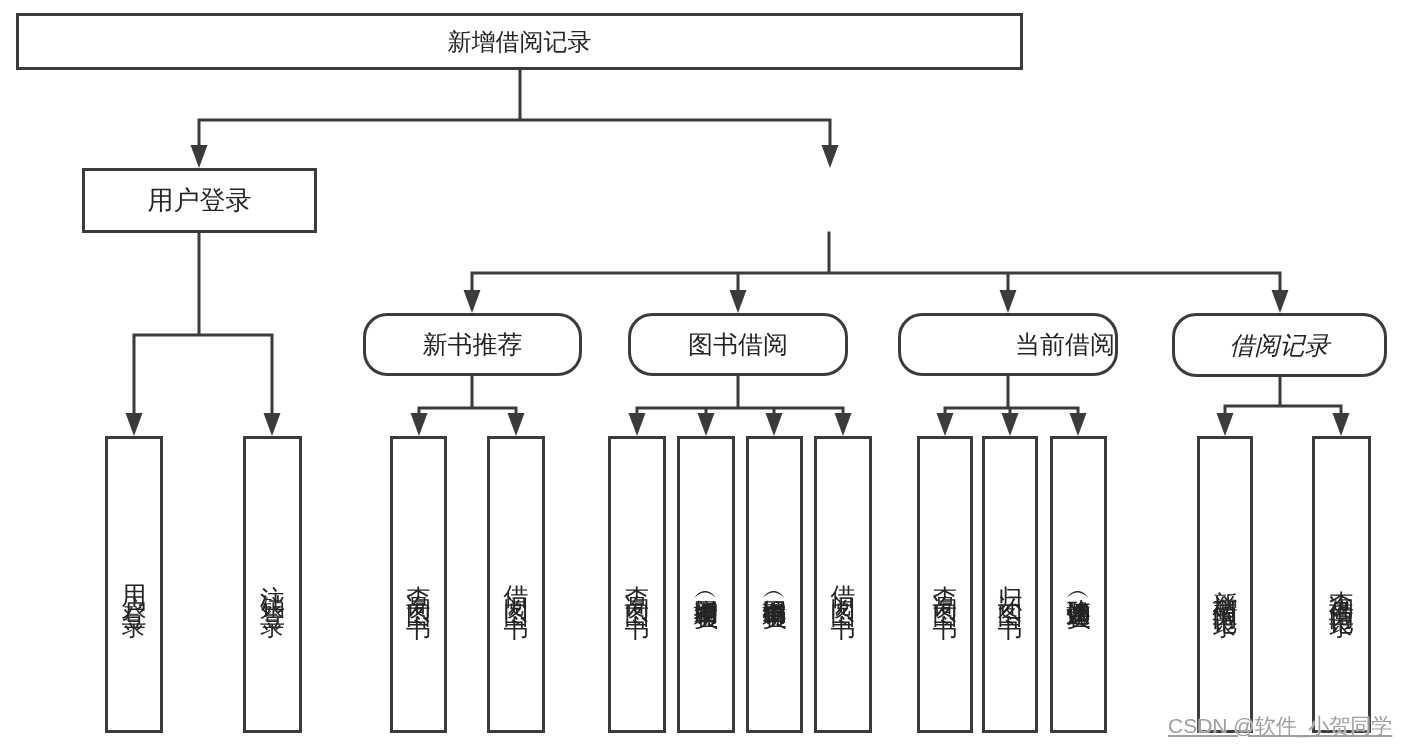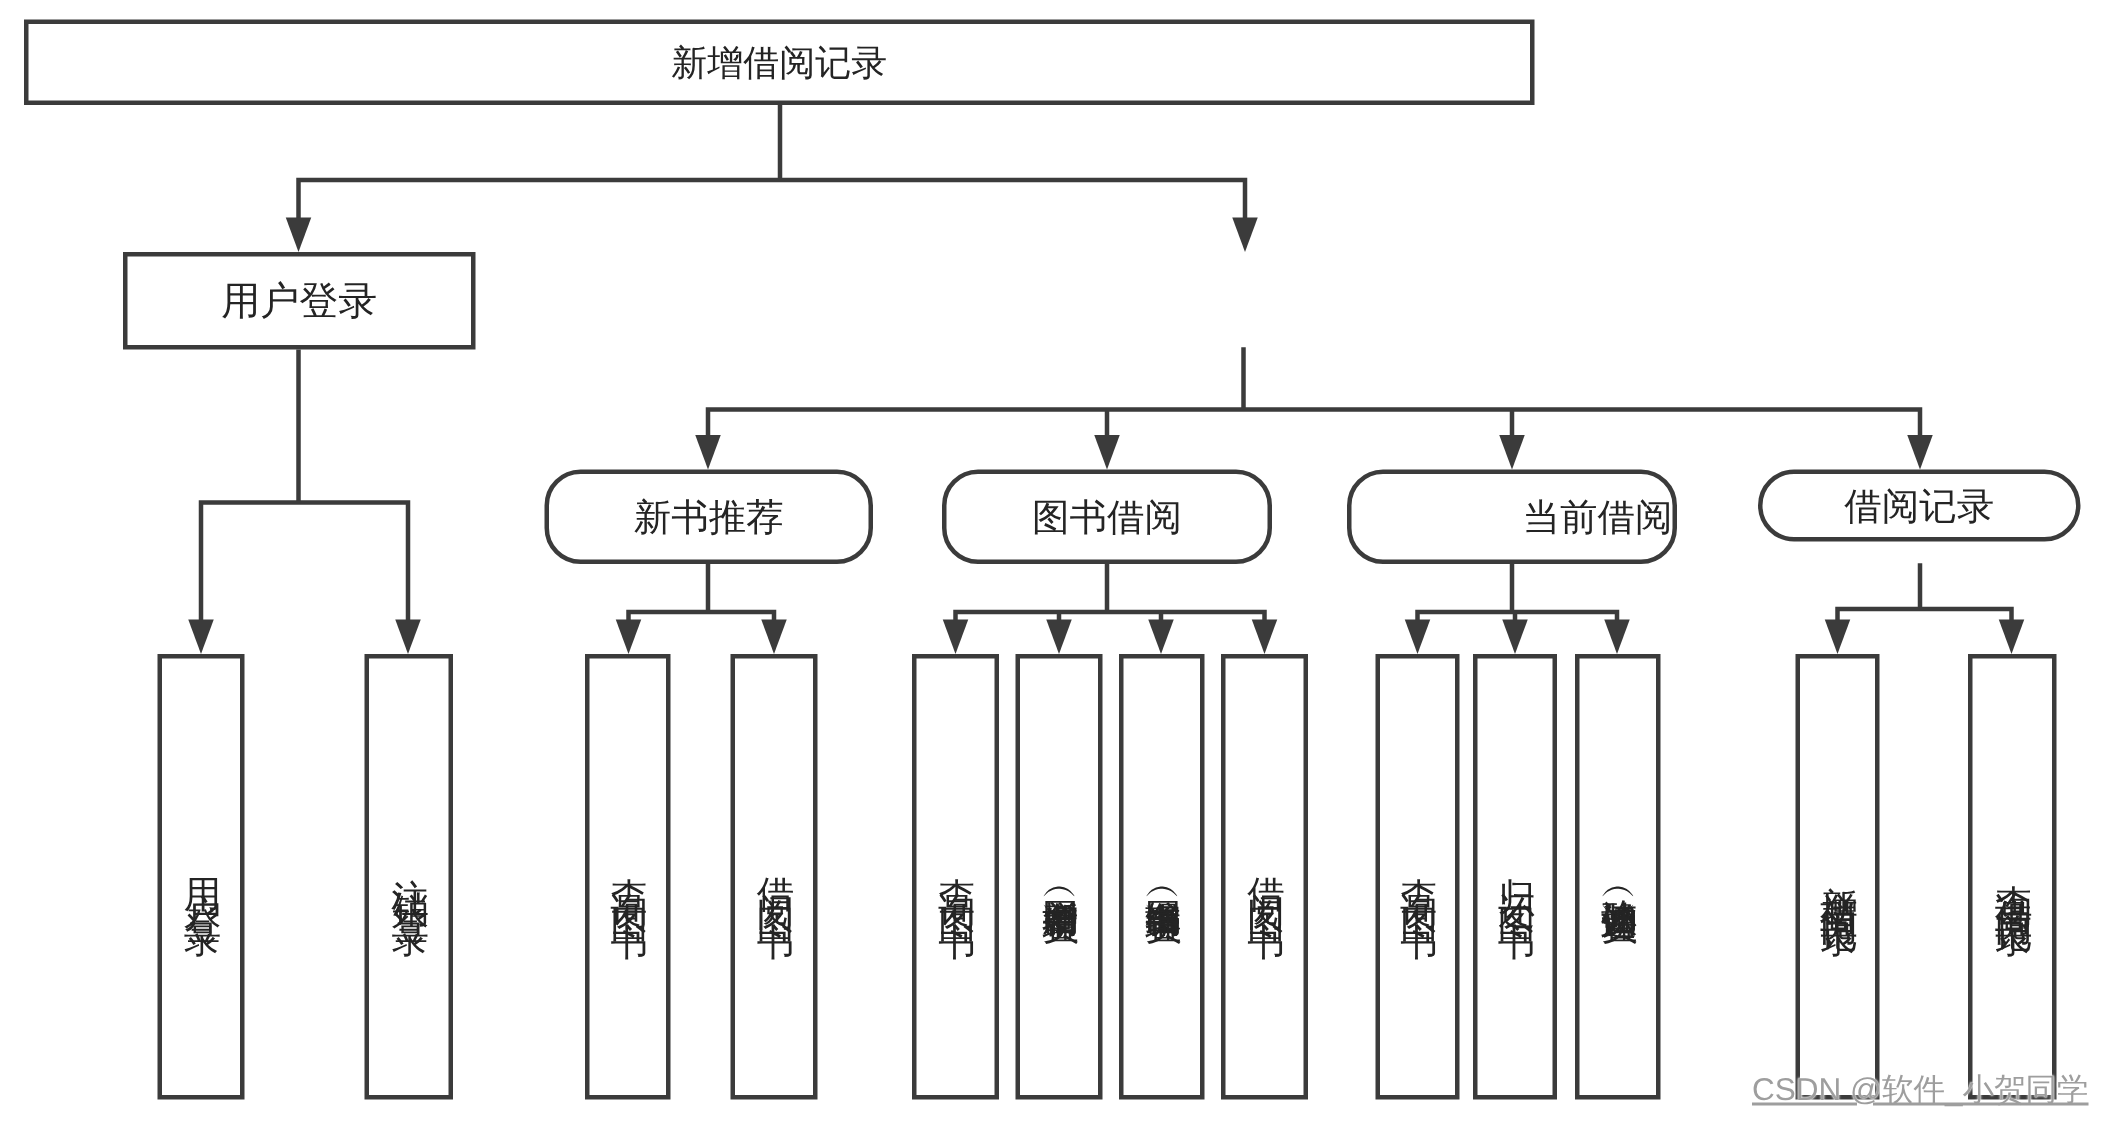--- a/index.html
+++ b/index.html
@@ -93,7 +93,7 @@
   <div class="node fs-l3" style="left:898px;top:313px;width:220px;height:63px;justify-content:flex-end;">
     <span class="label">当前借阅</span>
   </div>
-  <div class="node fs-l3" style="left:1172px;top:313px;width:215px;height:48px;">
+  <div class="node fs-l3" style="left:1172px;top:313px;width:215px;height:64px;font-style:italic;">
     <span class="label">借阅记录</span>
   </div>
 

